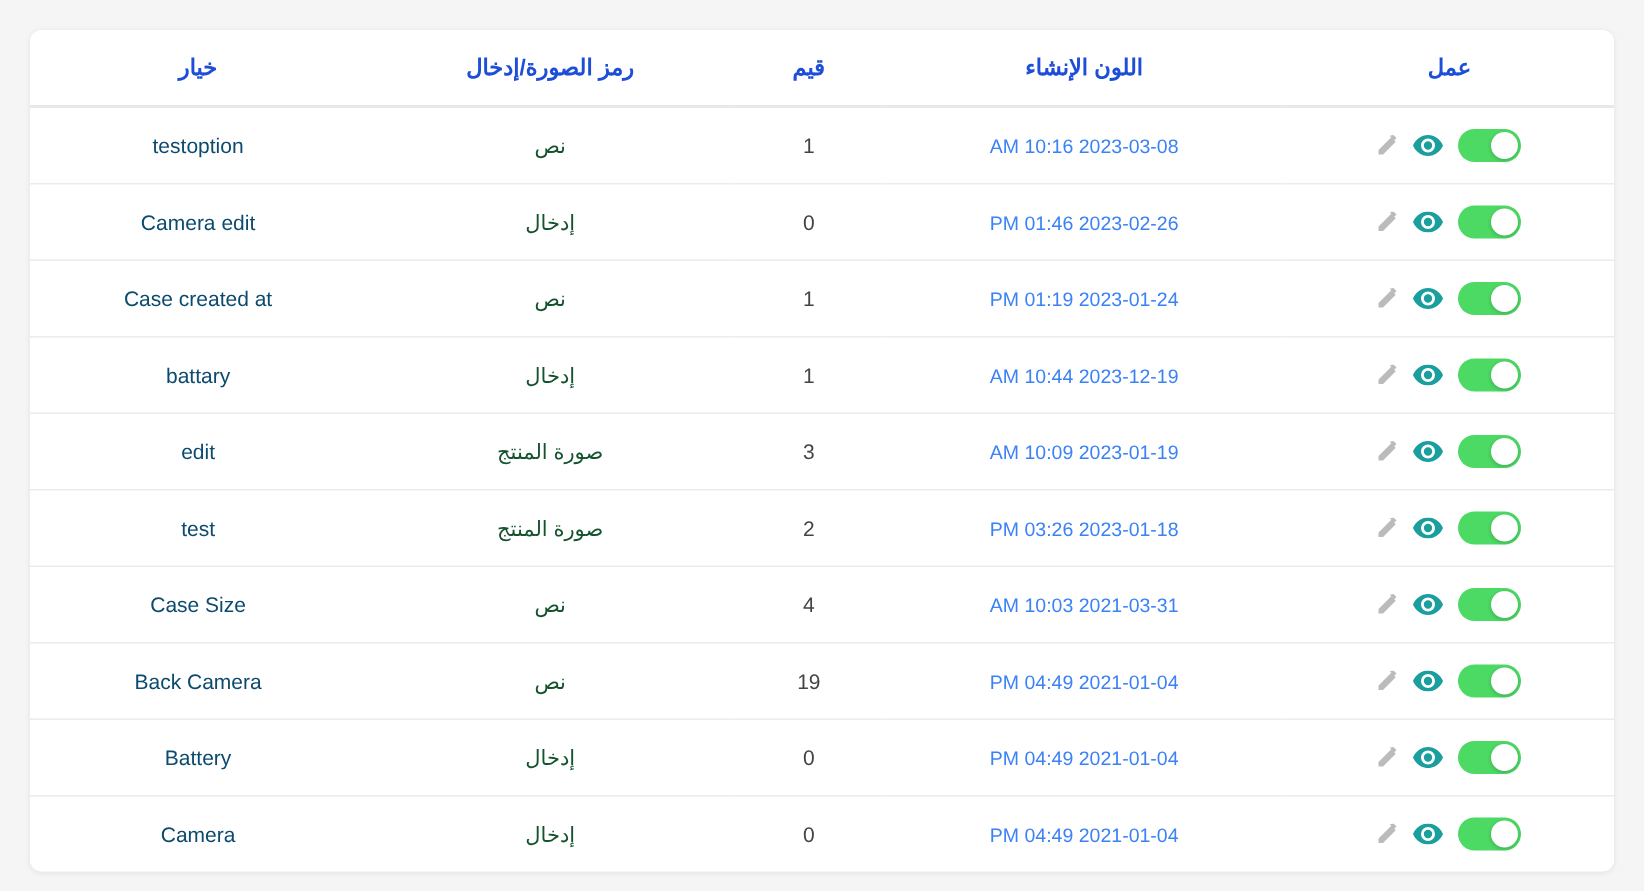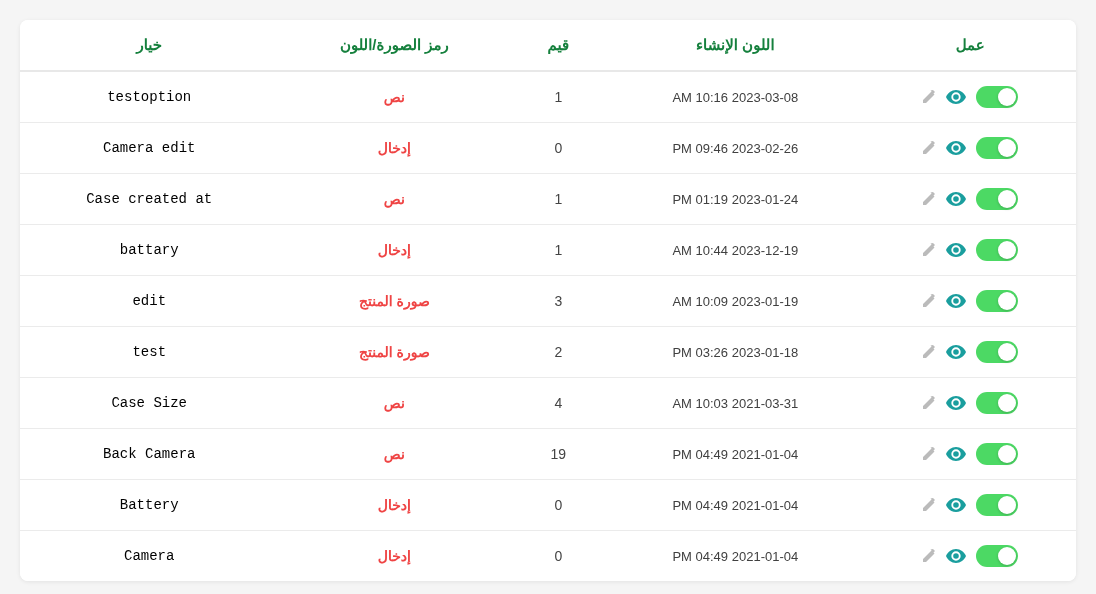--- a/index.html
+++ b/index.html
@@ -36,7 +36,7 @@
     thead th {
       padding: 16px 20px;
       text-align: center;
-      color: #15803d;
+      color: #1d4ed8;
       font-weight: 600;
       font-size: 15px;
     }

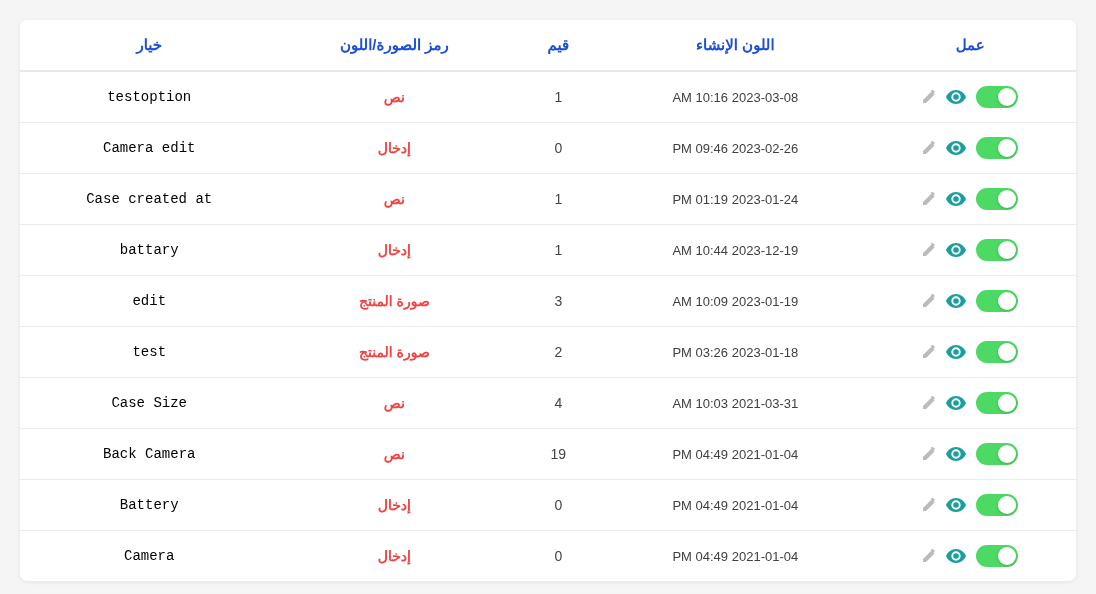--- a/index.html
+++ b/index.html
@@ -146,7 +146,7 @@
         <th>عمل</th>
         <th>اللون الإنشاء</th>
         <th>قيم</th>
-        <th>رمز الصورة/اللون</th>
+        <th>رمز الصورة/إدخال</th>
         <th>خيار</th>
       </tr>
     </thead>

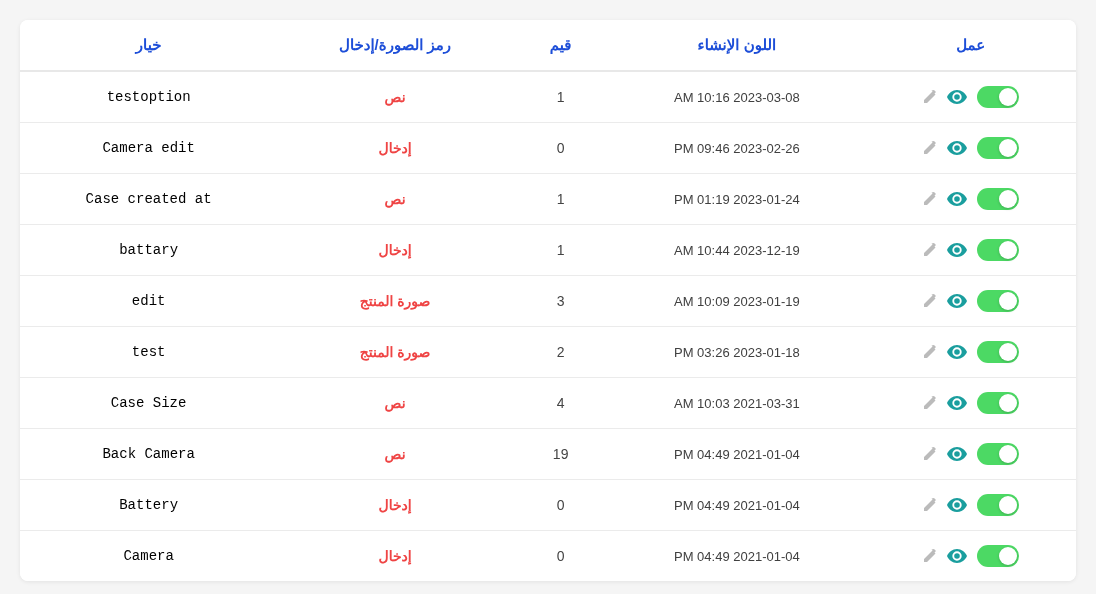--- a/index.html
+++ b/index.html
@@ -63,9 +63,8 @@
     }
 
     .option-name {
-      color: #000000;
+      color: #0c4a6e;
       font-weight: 500;
-      font-family: Liberation Mono, monospace;
     }
 
     .type-cell {

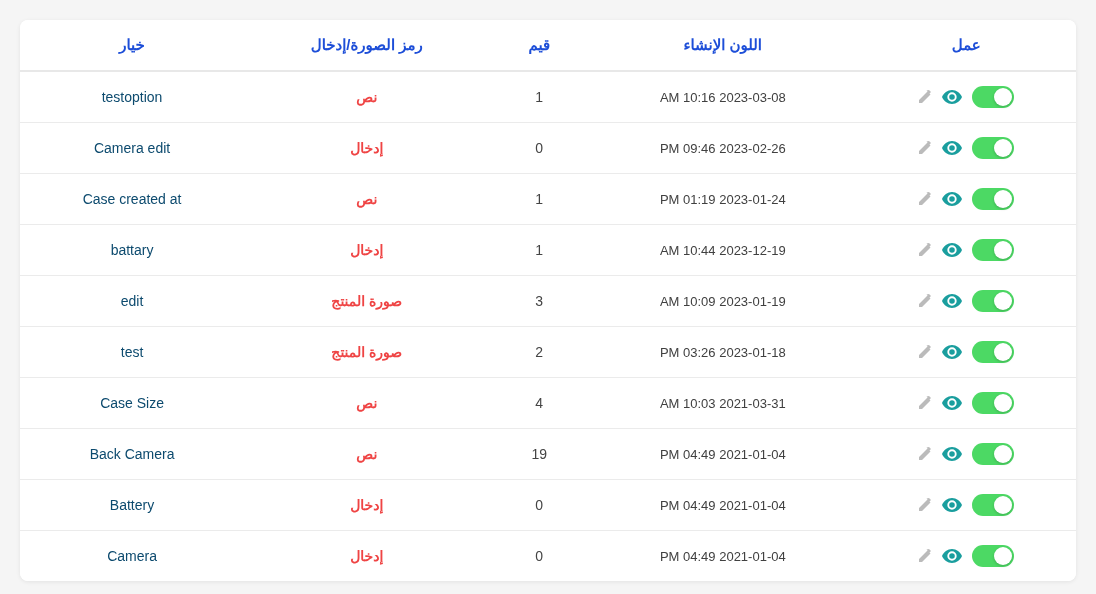--- a/index.html
+++ b/index.html
@@ -68,8 +68,7 @@
     }
 
     .type-cell {
-      color: #ef4444;
-      font-weight: bold;
+      color: #14532d;
     }
 
     .actions-cell {

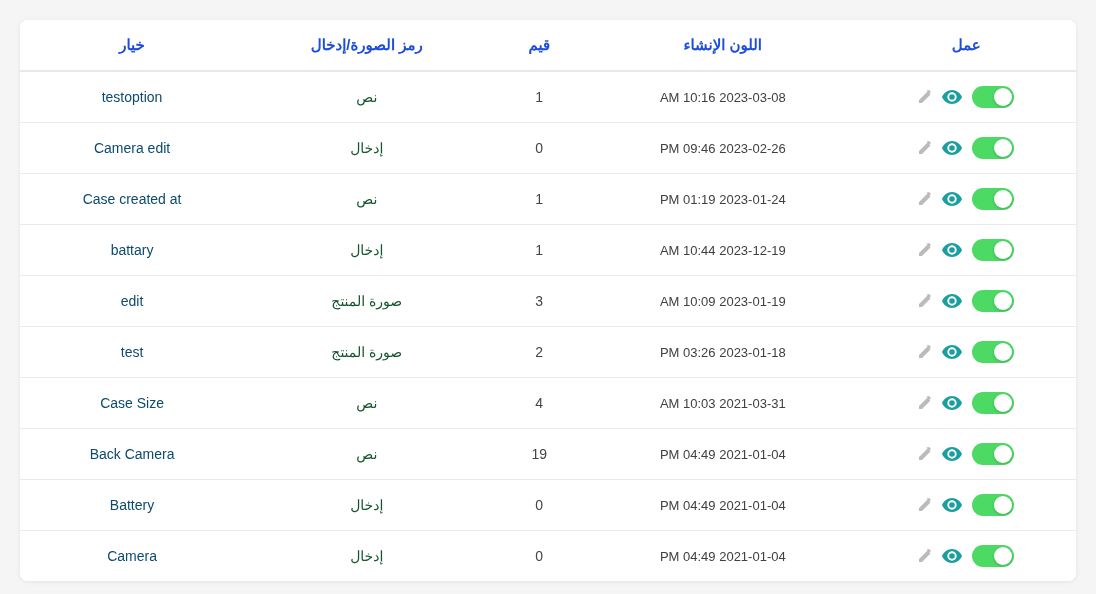--- a/index.html
+++ b/index.html
@@ -58,7 +58,7 @@
     }
 
     .date-cell {
-      color: #404040;
+      color: #3b82f6;
       font-size: 13px;
     }
 

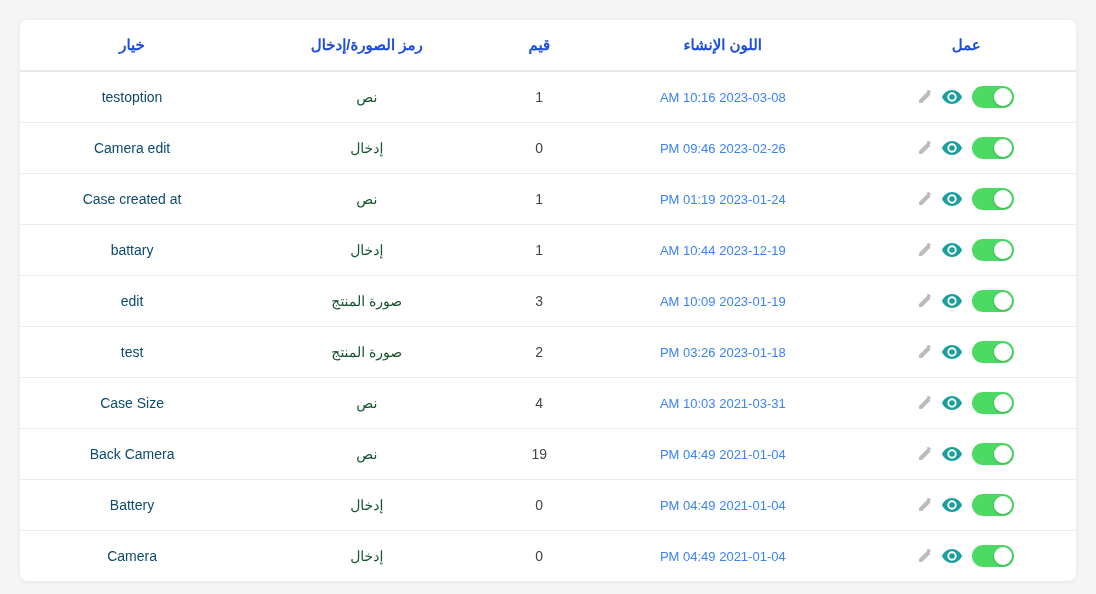--- a/index.html
+++ b/index.html
@@ -192,7 +192,7 @@
       </span>
     </div>
   </td>
-          <td class="date-cell">2023-02-26 09:46 PM</td>
+          <td class="date-cell">2023-02-26 01:46 PM</td>
           <td>0</td>
           <td class="type-cell">إدخال</td>
           <td class="option-name">Camera edit</td>

